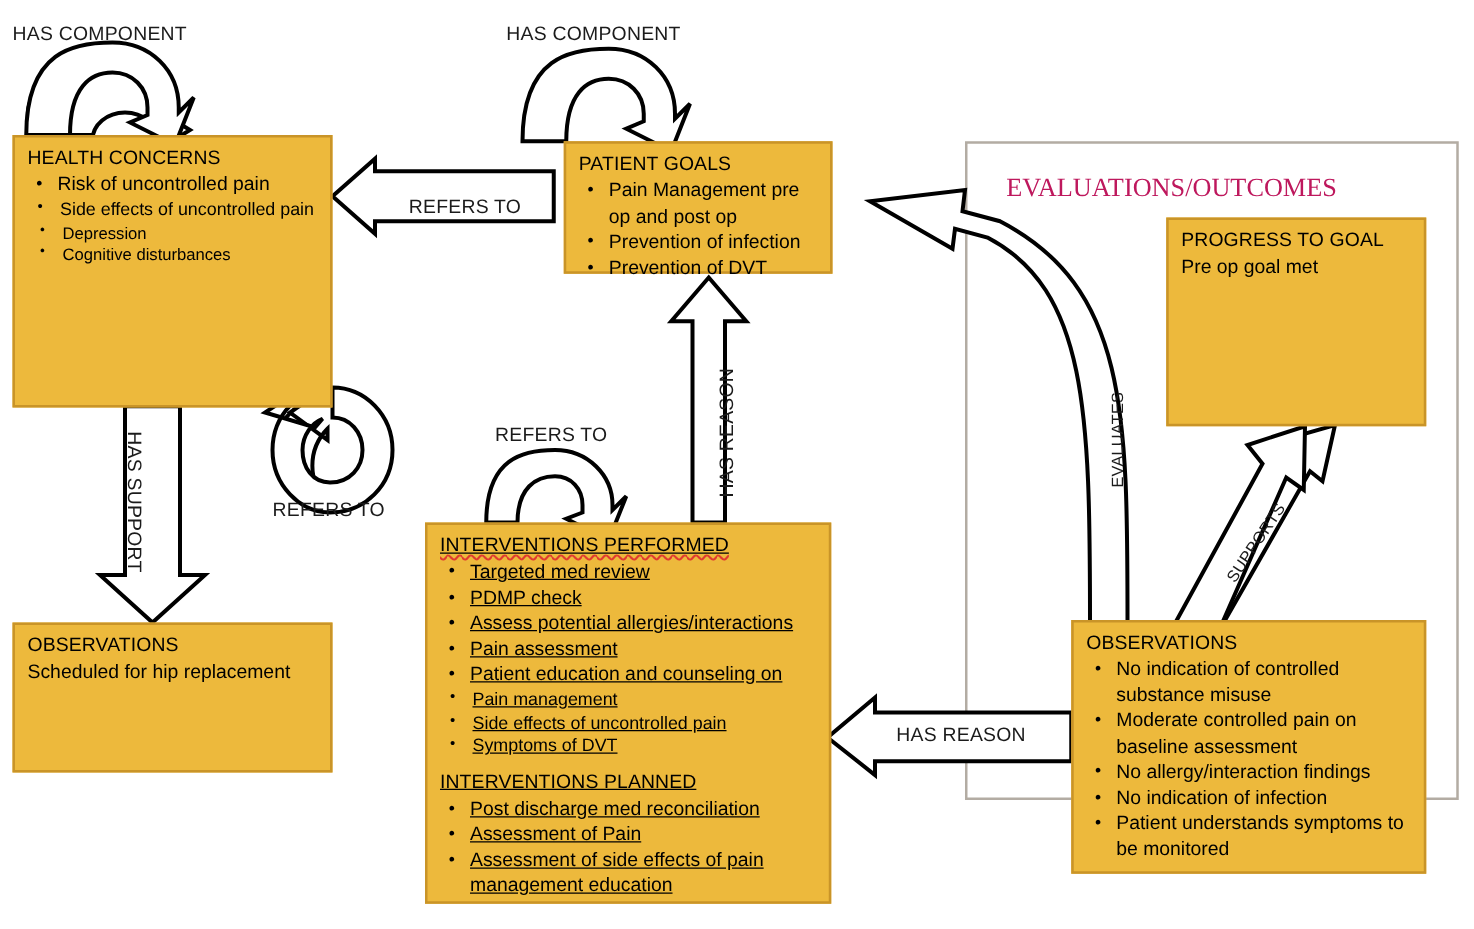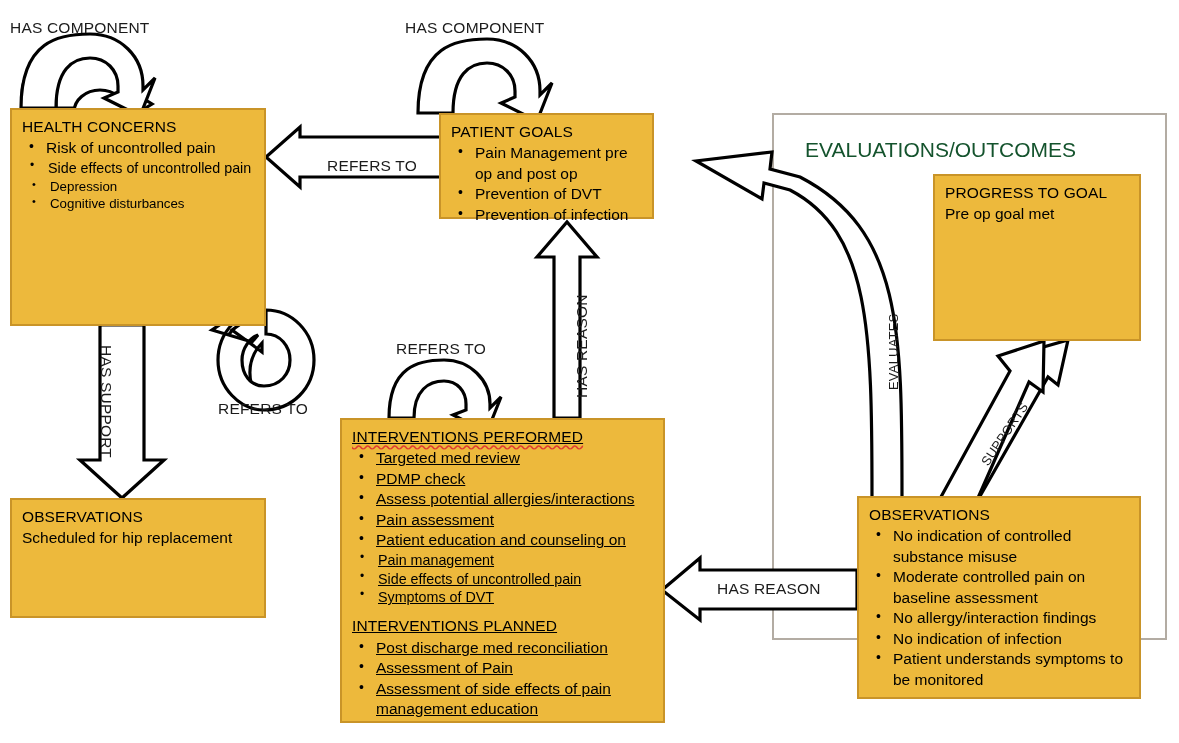--- a/index.html
+++ b/index.html
@@ -146,7 +146,7 @@
     </ul>
   </div>
 
-  <div class="node" style="left:439px;top:113px;width:215px;height:106px;">
+  <div class="node" style="left:451px;top:113px;width:215px;height:106px;">
     <span class="title">PATIENT GOALS</span>
     <ul class="l1">
       <li>Pain Management pre op and post op</li>

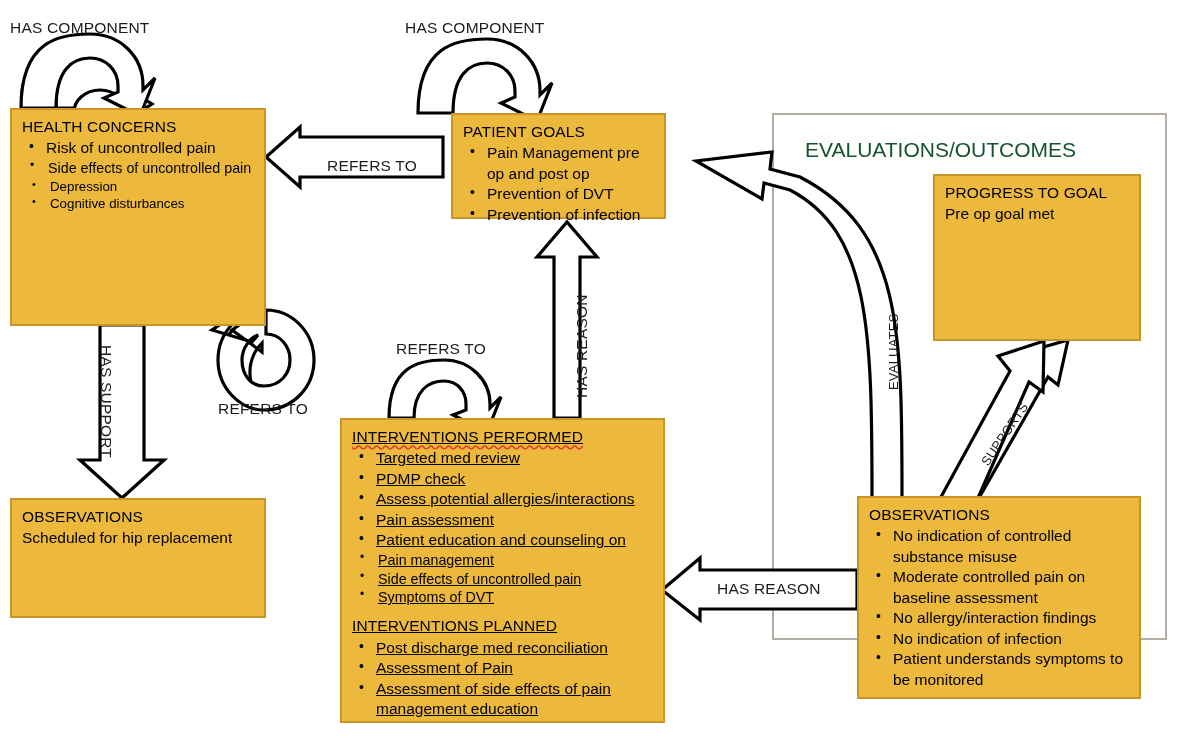--- a/index.html
+++ b/index.html
@@ -46,9 +46,10 @@
   #group-title{
     position:absolute;
     font-size:21px;
-    color:#14532d;
+    color:#be185d;
     z-index:2;
     white-space:nowrap;
+    font-family:Liberation Serif, serif;
   }
 
   

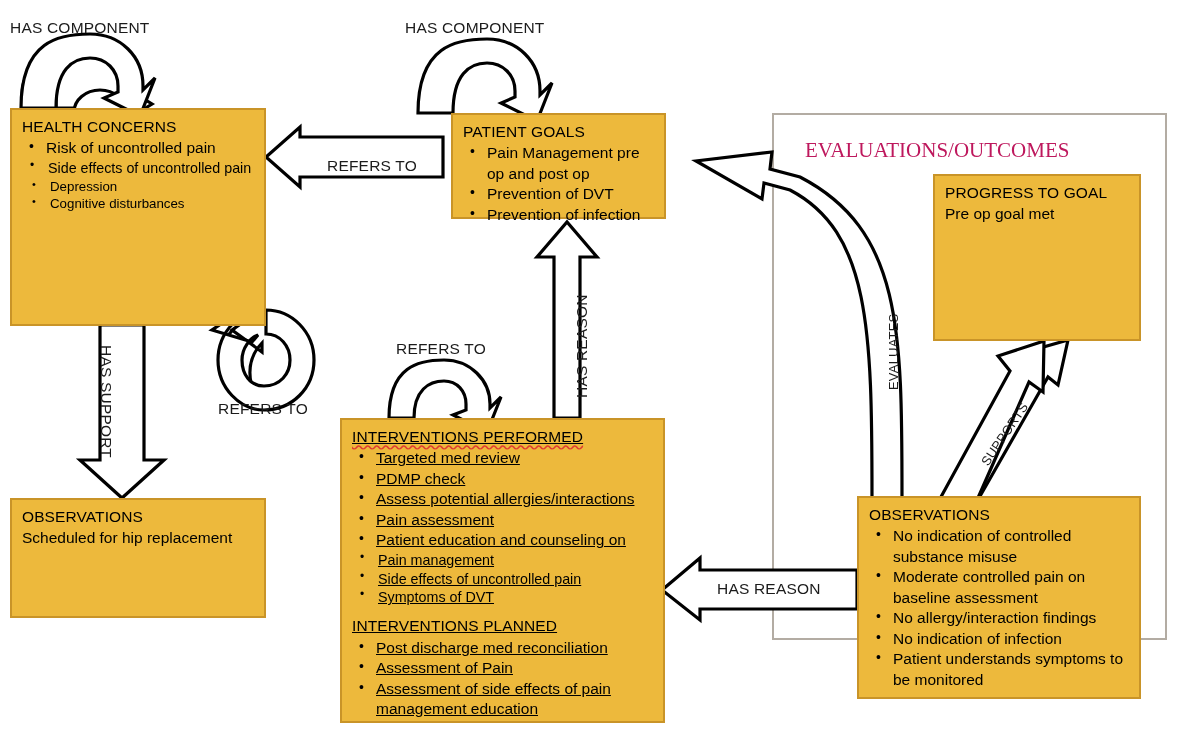--- a/index.html
+++ b/index.html
@@ -151,8 +151,8 @@
     <span class="title">PATIENT GOALS</span>
     <ul class="l1">
       <li>Pain Management pre op and post op</li>
+      <li>Prevention of infection</li>
       <li>Prevention of DVT</li>
-      <li>Prevention of infection</li>
     </ul>
   </div>
 

